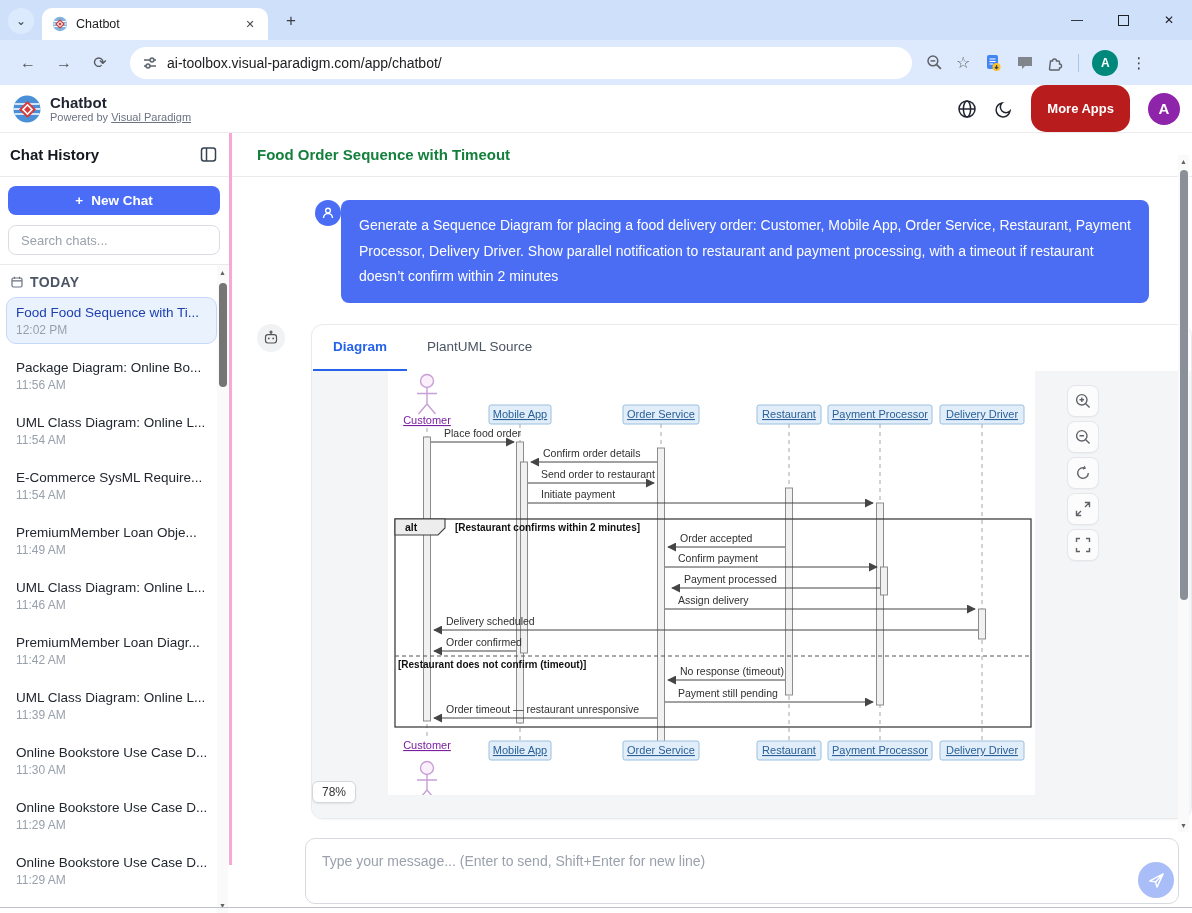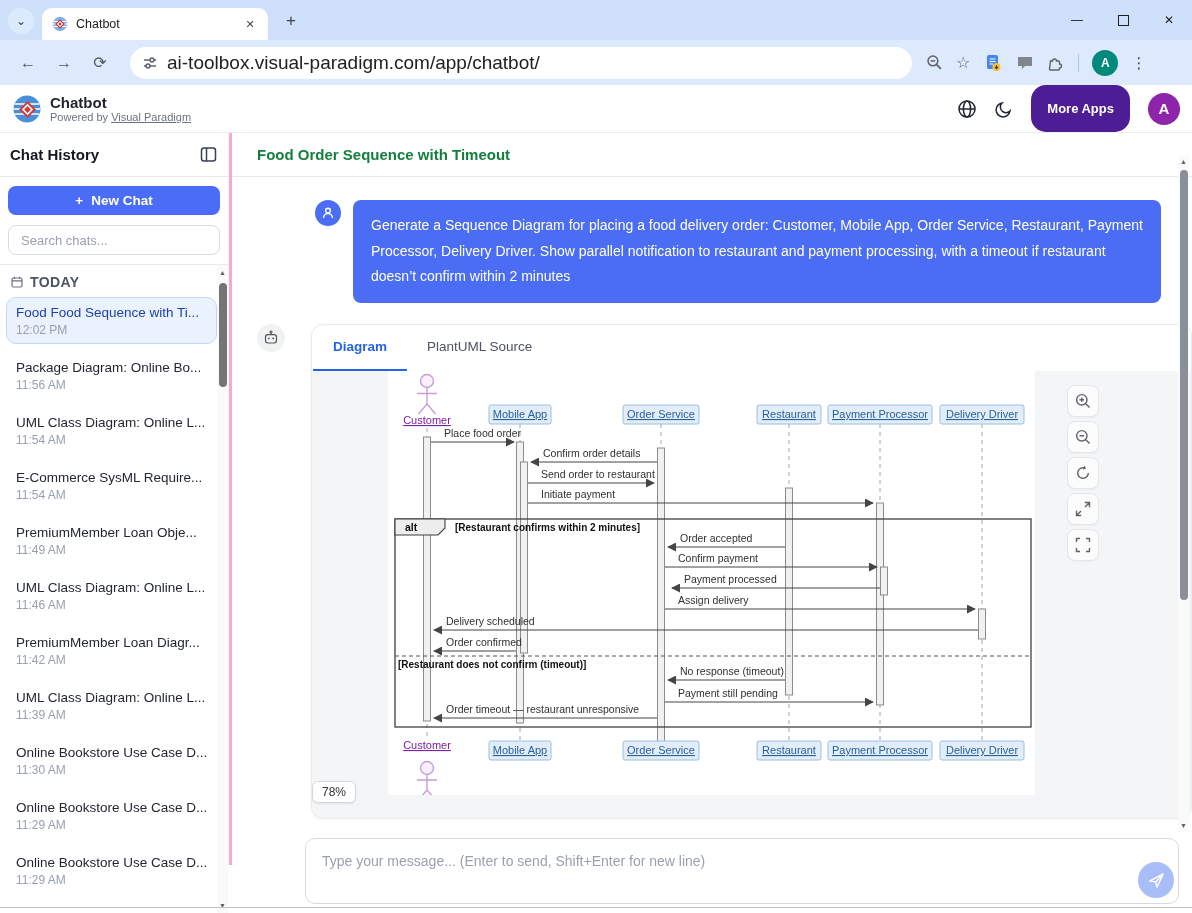--- a/index.html
+++ b/index.html
@@ -19,7 +19,7 @@
   .toolbar { height:45px; background:#dde9fc; display:flex; align-items:center; padding:0 10px; }
   .nav-ic { width:26px; height:26px; display:flex; align-items:center; justify-content:center; font-size:16px; color:#54595f; margin:0 5px; }
   .omnibox { flex:0 0 auto; width:782px; height:32px; margin-left:12px; background:#ffffff; border-radius:16px; display:flex; align-items:center; padding:0 12px; gap:9px; }
-  .url-text { font-size:19px; color:#202124; }
+  .url-text { font-size:14px; color:#202124; }
   .addr-right { display:flex; align-items:center; margin-left:14px; gap:13px; }
   .ext-sep { width:1px; height:18px; background:#aec4e8; }
   .chrome-avatar { width:26px; height:26px; border-radius:50%; background:#00897b; color:#fff; font-size:12px; font-weight:bold; display:flex; align-items:center; justify-content:center; }

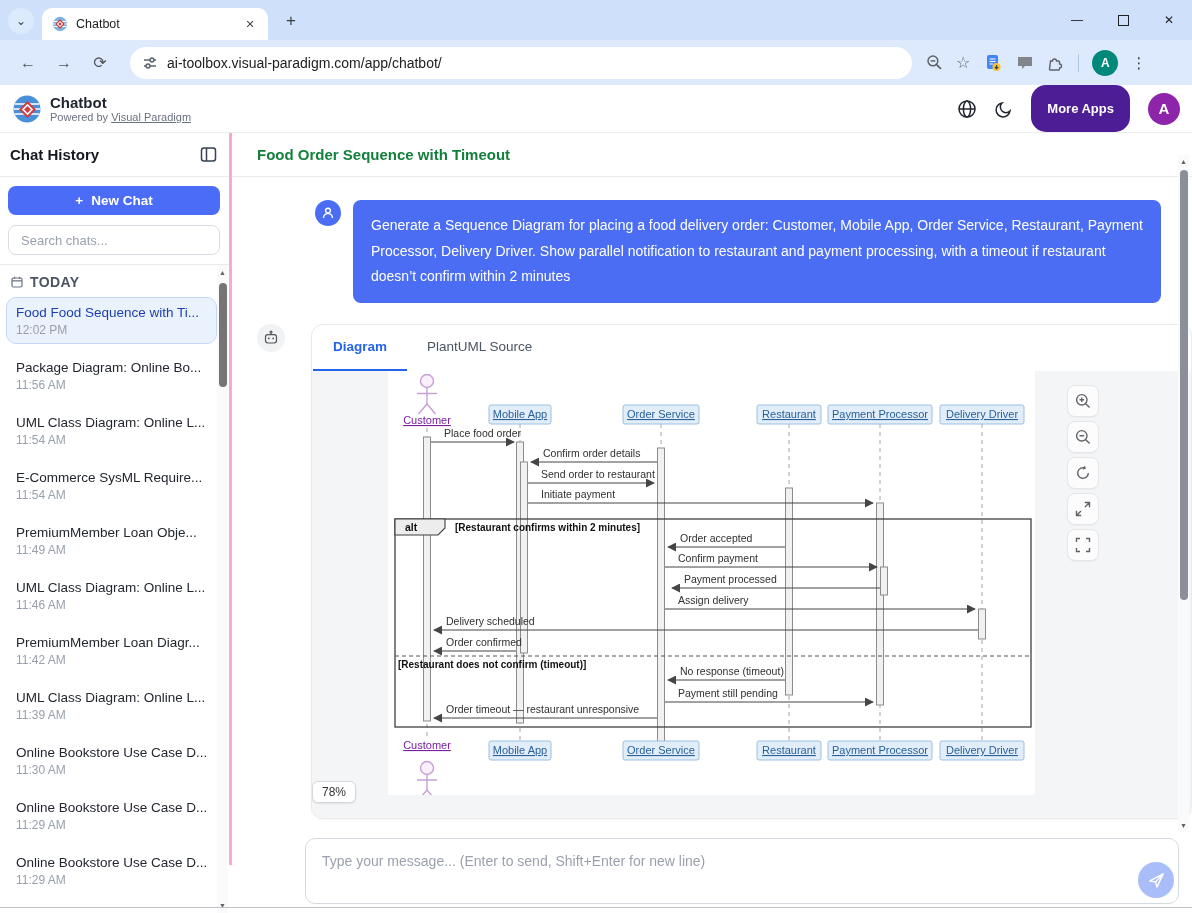--- a/index.html
+++ b/index.html
@@ -33,7 +33,7 @@
   .brand-text .powered { font-size:11px; color:#6b7280; }
   .brand-text .powered a { color:#6b7280; }
   .hdr-right { margin-left:auto; display:flex; align-items:center; gap:18px; }
-  .more-apps { background:#4c1d95; color:#fff; font-size:13px; font-weight:bold; border:none; border-radius:15px; height:47px; padding:8px 16px; }
+  .more-apps { background:#b91c1c; color:#fff; font-size:13px; font-weight:bold; border:none; border-radius:15px; height:47px; padding:8px 16px; }
   .hdr-avatar { width:32px; height:32px; border-radius:50%; background:#8e24aa; color:#fff; font-weight:bold; font-size:15px; display:flex; align-items:center; justify-content:center; }
 
   

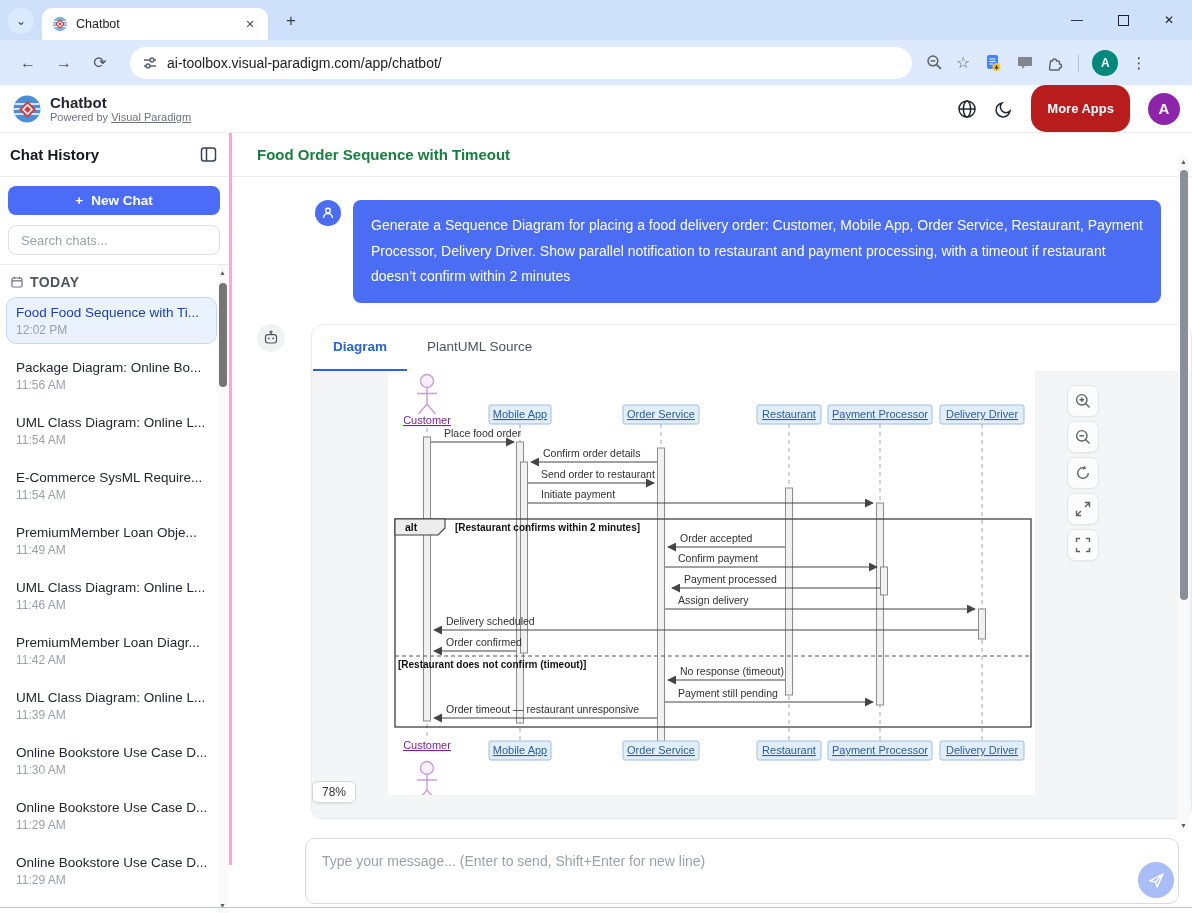--- a/index.html
+++ b/index.html
@@ -63,7 +63,7 @@
   .page-title { font-size:15px; font-weight:bold; color:#15803d; }
 
   .chat-area { position:absolute; top:45px; left:0; right:0; height:654px; overflow:hidden; }
-  .user-row { display:flex; gap:12px; margin:22px 0 0 83px; }
+  .user-row { display:flex; margin:22px 0 0 83px; }
   .u-avatar { width:26px; height:26px; border-radius:50%; background:#4a6df3; flex:0 0 auto; display:flex; align-items:center; justify-content:center; }
   .bubble { width:808px; background:#4a6df3; color:#fff; border-radius:8px; padding:13px 18px; font-size:14px; line-height:25.5px; }
   .bot-row { display:flex; gap:26px; margin:21px 0 0 25px; }

